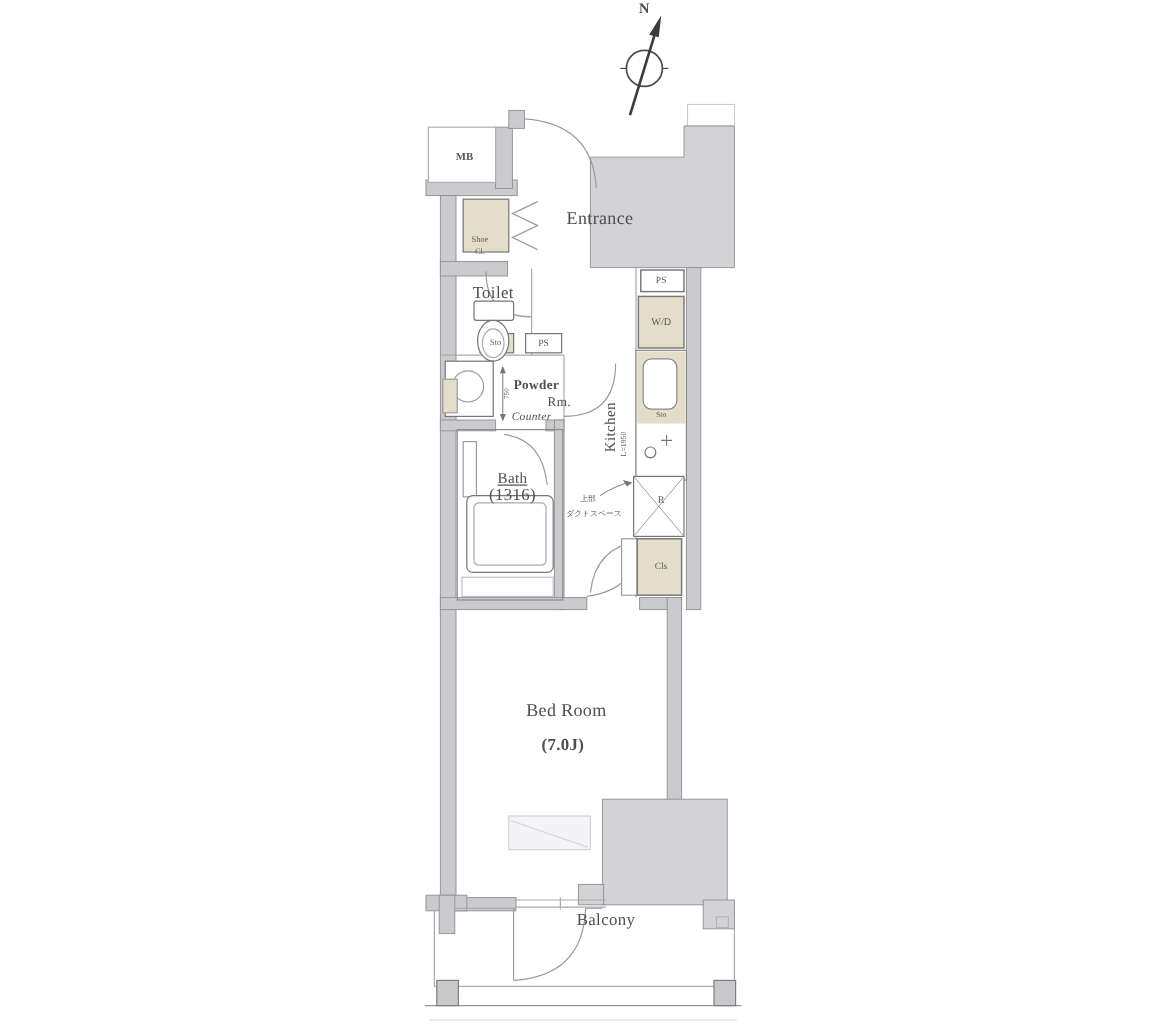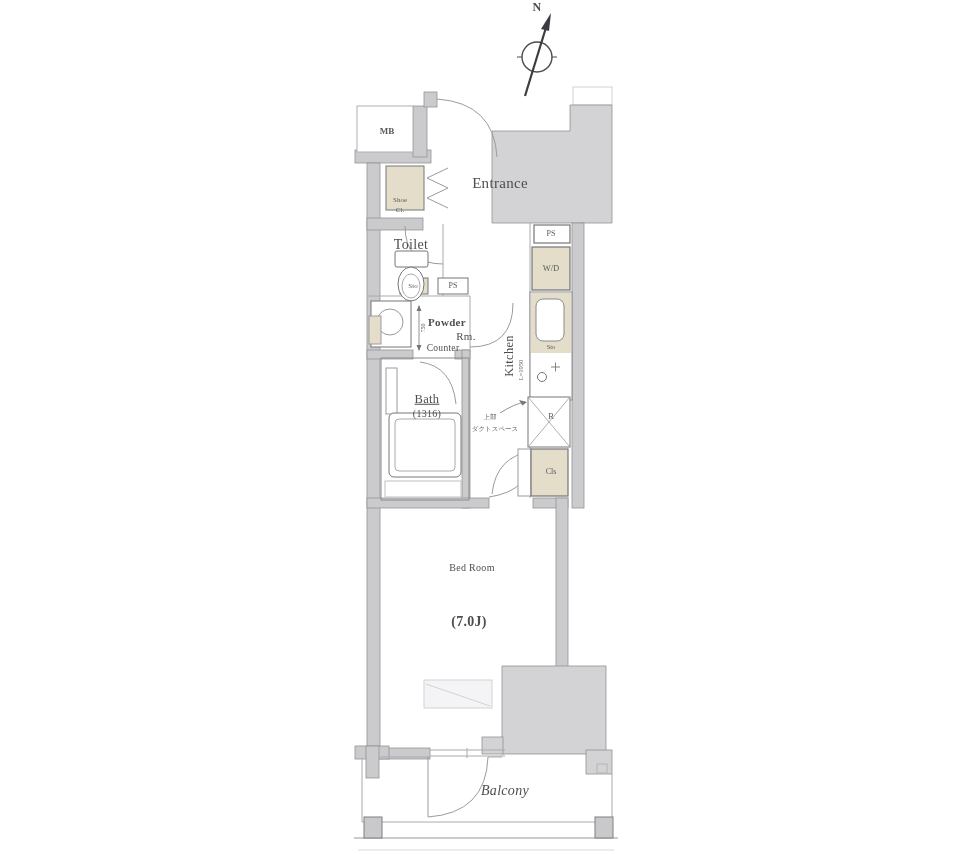--- a/index.html
+++ b/index.html
@@ -139,7 +139,7 @@
   <div class="lbl tiny" style="left:551px;top:268px;font-size:8.5px;">W/D</div>
   <div class="lbl" style="left:447px;top:322px;font-size:11px;font-weight:bold;">Powder</div>
   <div class="lbl" style="left:446px;top:336px;font-size:11px;margin-left:20px;">Rm.</div>
-  <div class="lbl" style="left:443px;top:349px;font-size:9.5px;">Counter</div>
+  <div class="lbl" style="left:443px;top:349px;font-size:9.5px;font-style:italic;">Counter</div>
   <div class="lbl tiny vert" style="left:423px;top:328px;font-size:6px;">750</div>
   <div class="lbl vert" style="left:509px;top:356px;font-size:12.5px;">Kitchen</div>
   <div class="lbl tiny vert" style="left:521px;top:370px;font-size:6.5px;">L=1950</div>

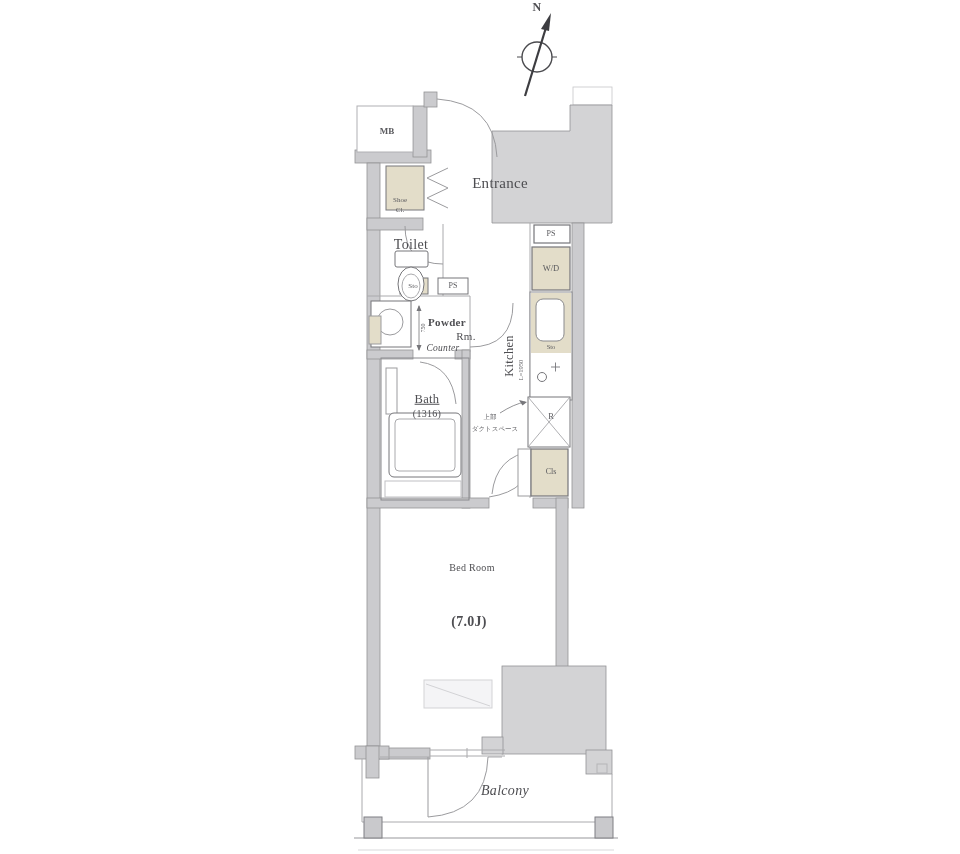--- a/index.html
+++ b/index.html
@@ -145,7 +145,7 @@
   <div class="lbl tiny vert" style="left:521px;top:370px;font-size:6.5px;">L=1950</div>
   <div class="lbl tiny" style="left:551px;top:347px;font-size:6.5px;">Sto</div>
   <div class="lbl" style="left:427px;top:399px;font-size:12.5px;text-decoration:underline;">Bath</div>
-  <div class="lbl" style="left:427px;top:414px;font-size:10px;">(1316)</div>
+  <div class="lbl" style="left:427px;top:414px;font-size:14px;">(1316)</div>
   <div class="lbl tiny" style="left:551px;top:416px;font-size:8.5px;">R</div>
   <div class="lbl tiny" style="left:490px;top:417px;font-size:6.5px;">上部</div>
   <div class="lbl tiny" style="left:495px;top:429px;font-size:6.5px;">ダクトスペース</div>

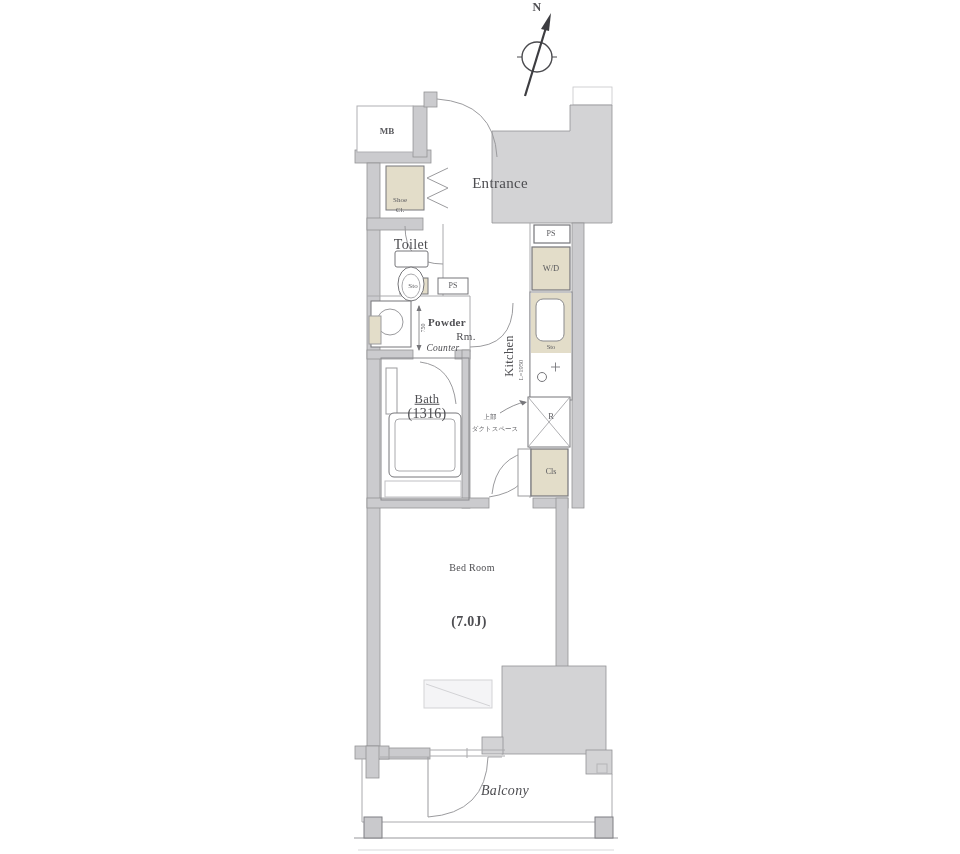--- a/index.html
+++ b/index.html
@@ -150,7 +150,7 @@
   <div class="lbl tiny" style="left:490px;top:417px;font-size:6.5px;">上部</div>
   <div class="lbl tiny" style="left:495px;top:429px;font-size:6.5px;">ダクトスペース</div>
   <div class="lbl tiny" style="left:551px;top:472px;font-size:8px;">Cls</div>
-  <div class="lbl" style="left:472px;top:568px;font-size:10px;">Bed Room</div>
+  <div class="lbl" style="left:472px;top:593px;font-size:15px;">Bed Room</div>
   <div class="lbl" style="left:469px;top:622px;font-size:14px;font-weight:bold;">(7.0J)</div>
   <div class="lbl" style="left:505px;top:791px;font-size:14px;font-style:italic;">Balcony</div>
 

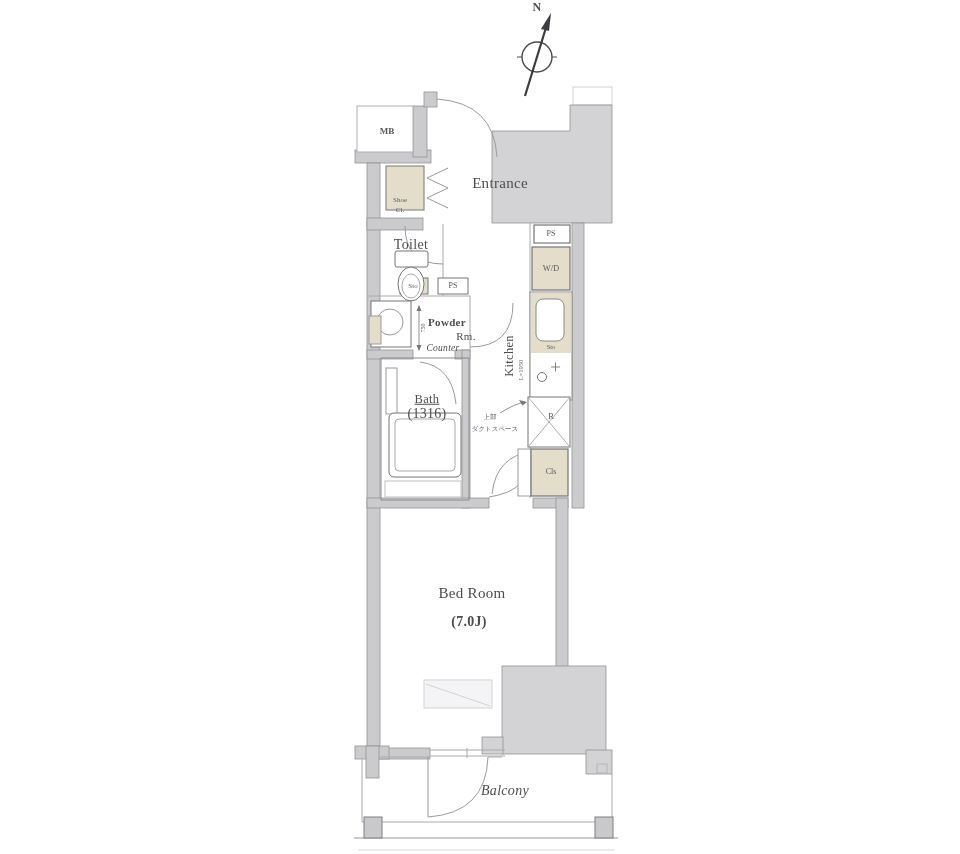--- a/index.html
+++ b/index.html
@@ -152,7 +152,7 @@
   <div class="lbl tiny" style="left:551px;top:472px;font-size:8px;">Cls</div>
   <div class="lbl" style="left:472px;top:593px;font-size:15px;">Bed Room</div>
   <div class="lbl" style="left:469px;top:622px;font-size:14px;font-weight:bold;">(7.0J)</div>
-  <div class="lbl" style="left:505px;top:791px;font-size:14px;font-style:italic;">Balcony</div>
+  <div class="lbl" style="left:505px;top:768px;font-size:14px;">Balcony</div>
 
 </div>
 

